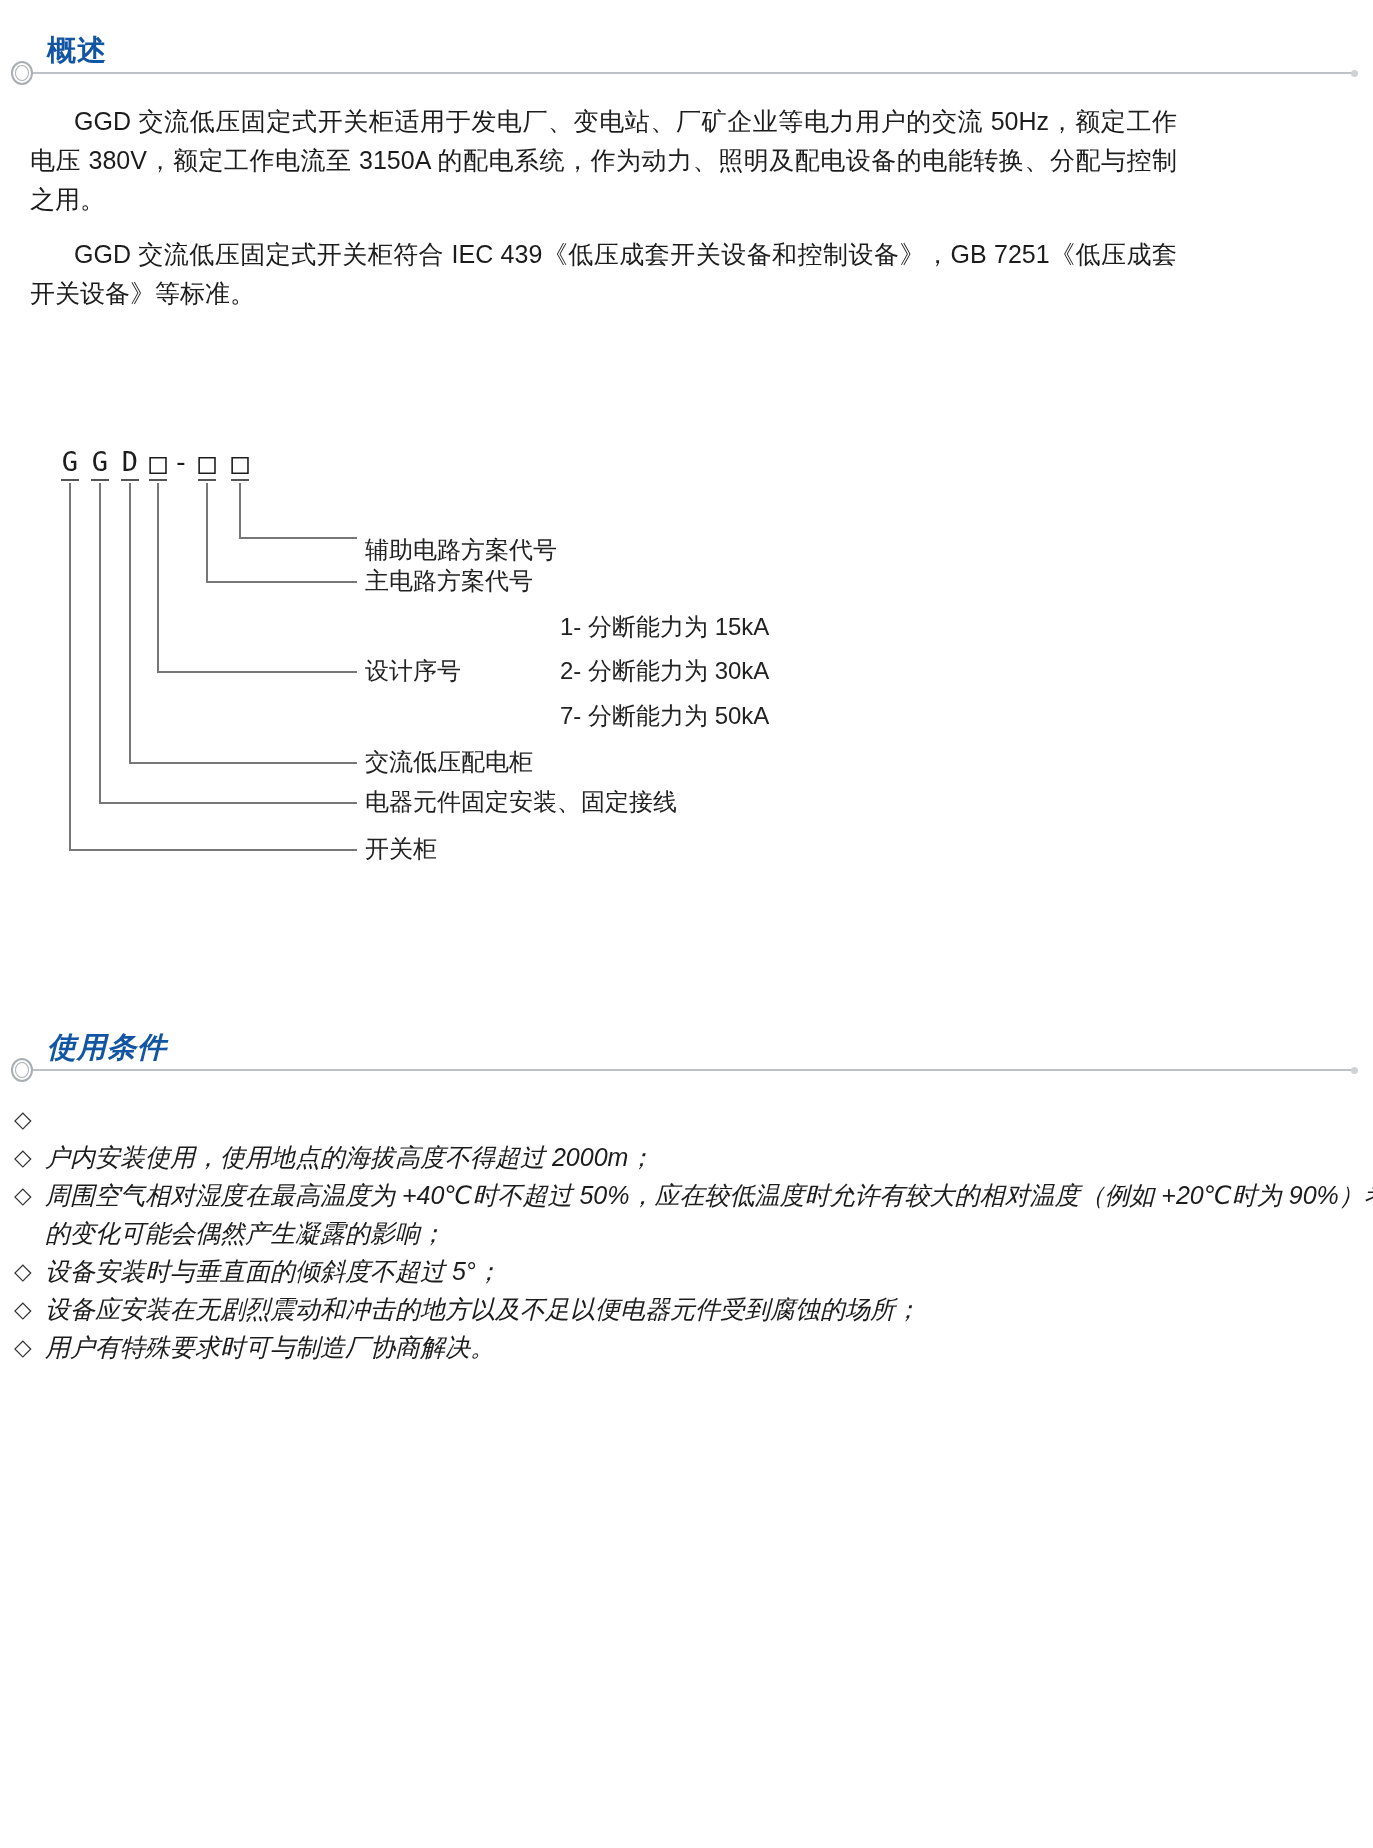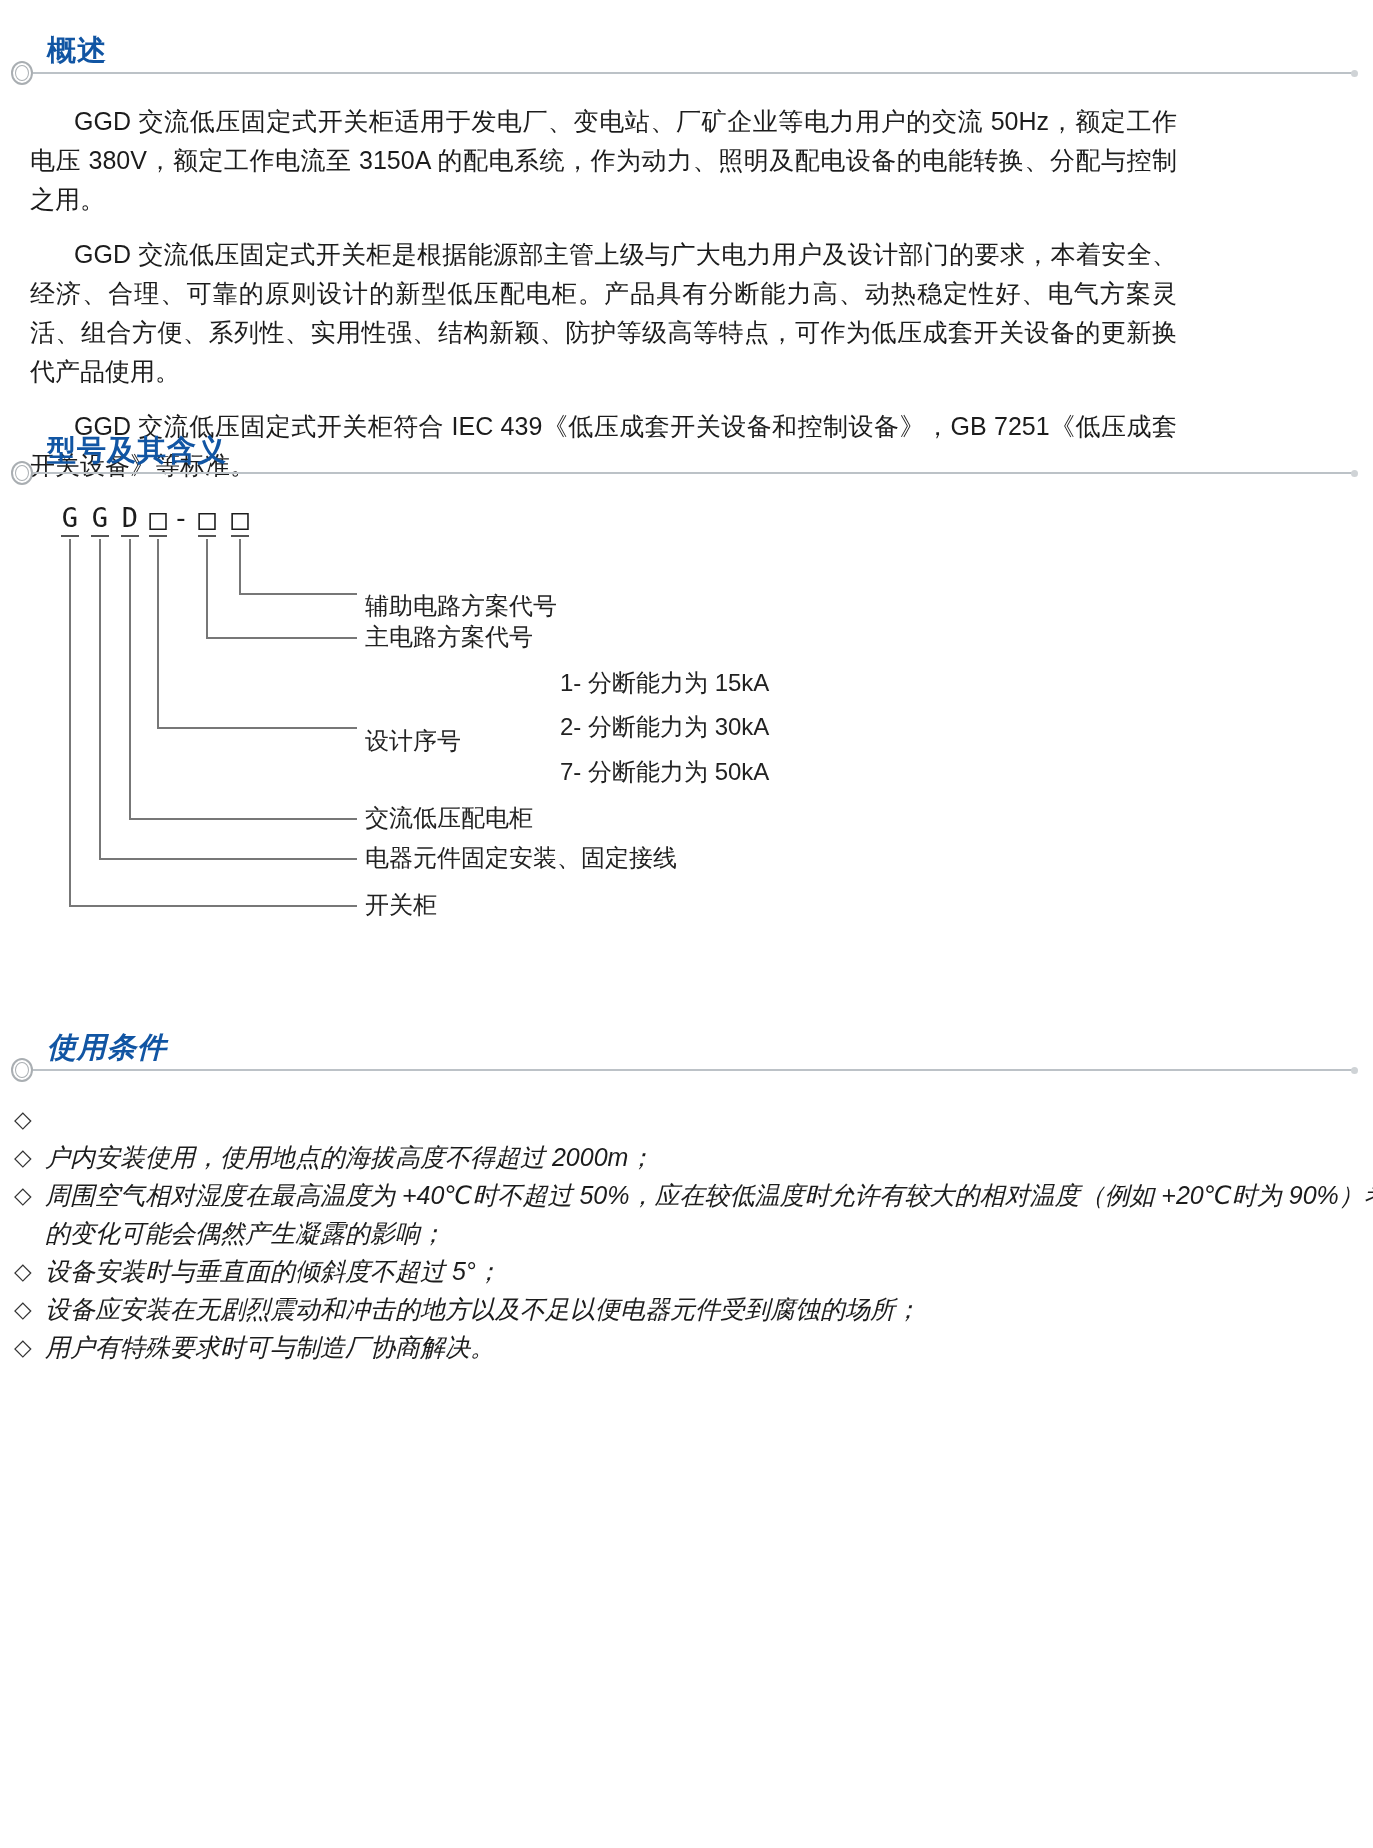--- a/index.html
+++ b/index.html
@@ -64,7 +64,6 @@
   </div>
   <div class="body-text">
     <p>GGD 交流低压固定式开关柜适用于发电厂、变电站、厂矿企业等电力用户的交流 50Hz，额定工作电压 380V，额定工作电流至 3150A 的配电系统，作为动力、照明及配电设备的电能转换、分配与控制之用。</p>
-    <p>GGD 交流低压固定式开关柜是根据能源部主管上级与广大电力用户及设计部门的要求，本着安全、经济、合理、可靠的原则设计的新型低压配电柜。产品具有分断能力高、动热稳定性好、电气方案灵活、组合方便、系列性、实用性强、结构新颖、防护等级高等特点，可作为低压成套开关设备的更新换代产品使用。</p>
     <p>GGD 交流低压固定式开关柜符合 IEC 439《低压成套开关设备和控制设备》，GB 7251《低压成套开关设备》等标准。</p>
   </div>
 </div>

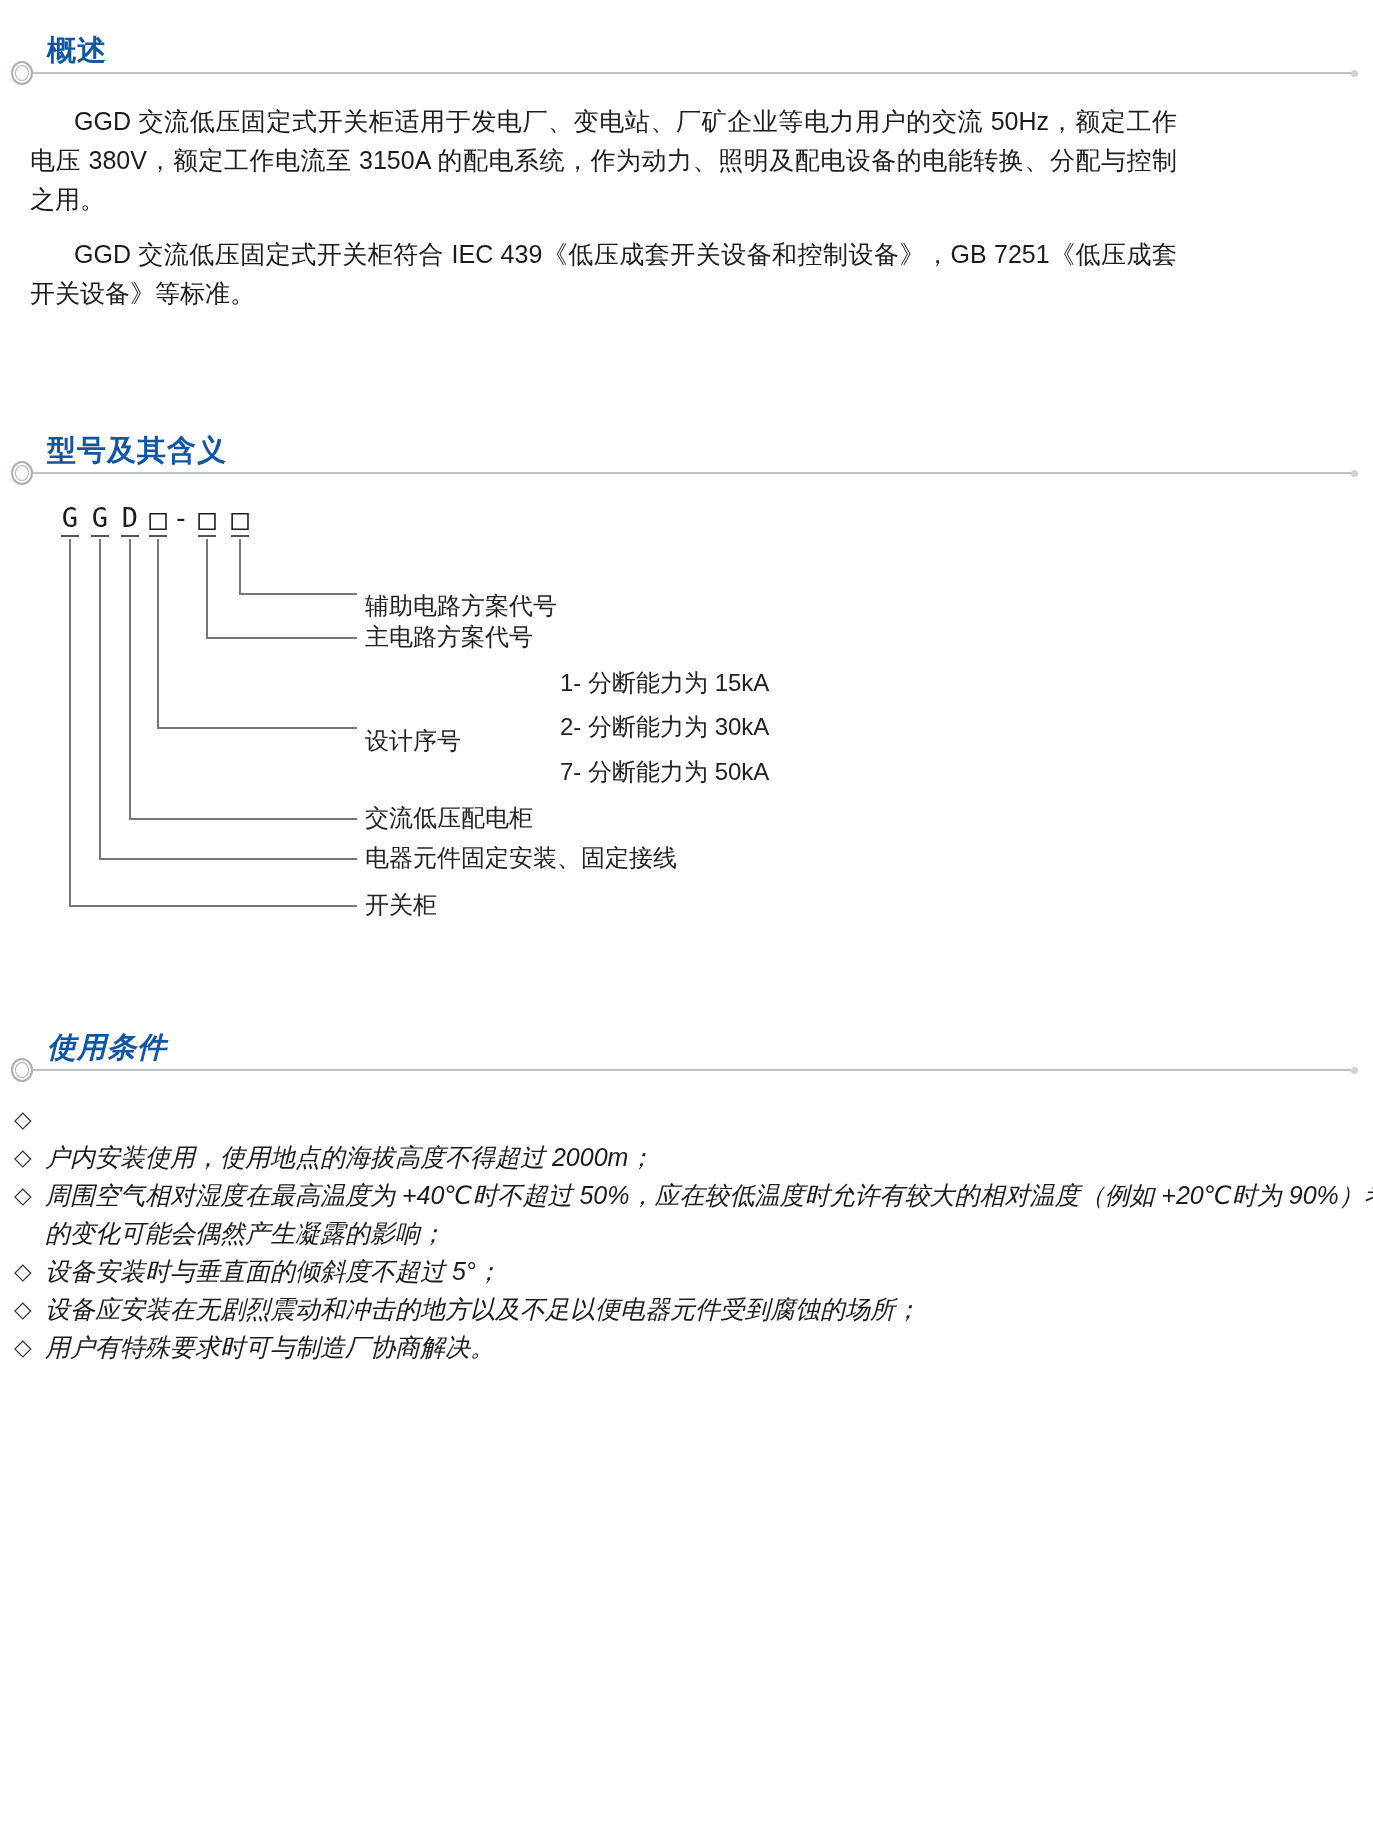--- a/index.html
+++ b/index.html
@@ -69,11 +69,6 @@
 </div>
 
 <div class="section" id="sec-model">
-  <div class="sec-head">
-    <span class="sec-ring"></span>
-    <div class="sec-title">型号及其含义</div>
-    <div class="sec-rule"></div>
-  </div>
 
   <div class="diagram">
 

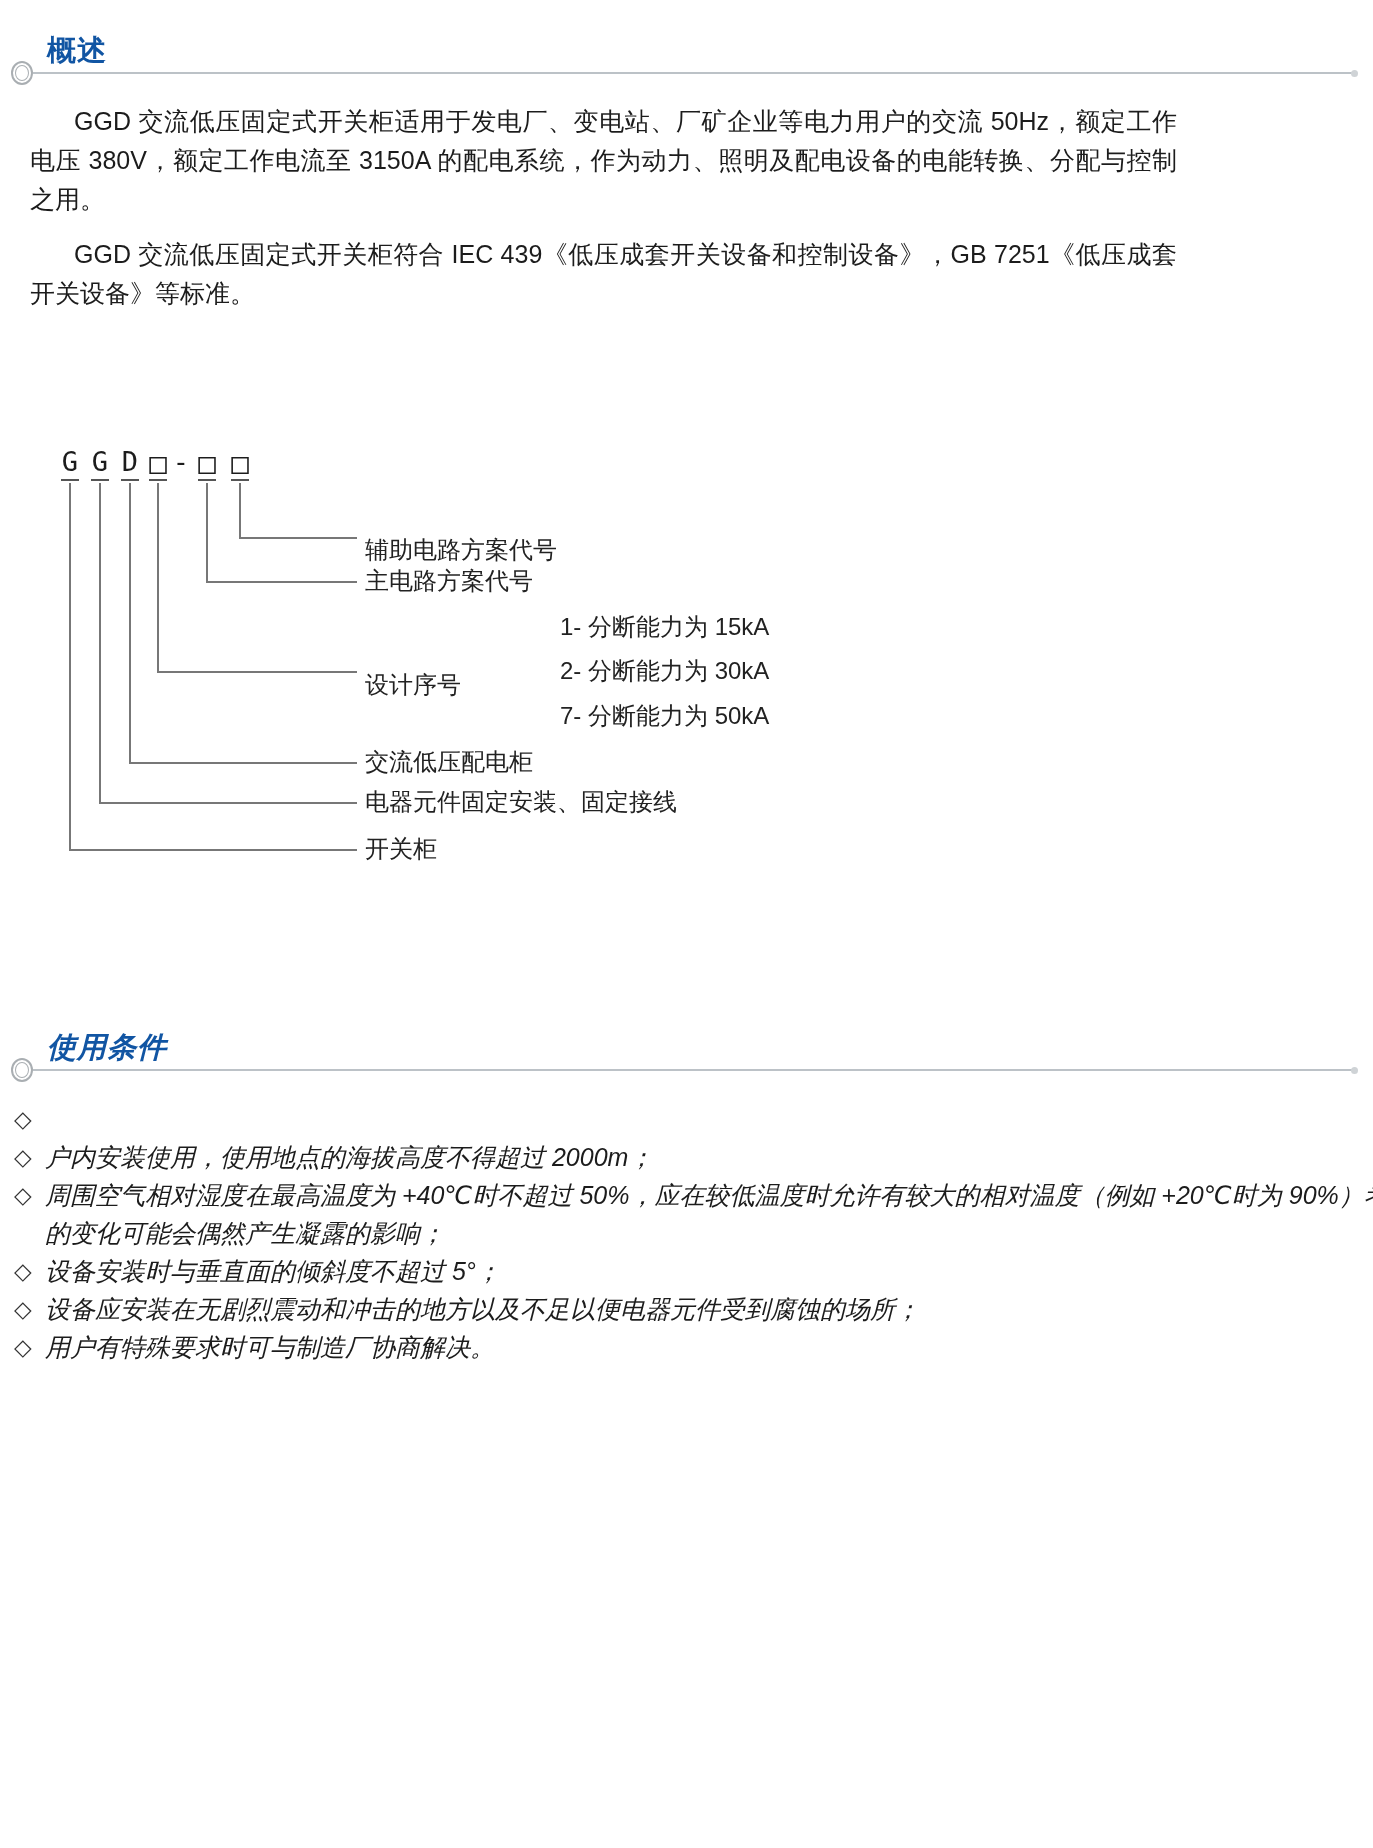--- a/index.html
+++ b/index.html
@@ -103,7 +103,7 @@
 
     <span class="dlabel col1" style="top:104px">辅助电路方案代号</span>
     <span class="dlabel col1" style="top:135px">主电路方案代号</span>
-    <span class="dlabel col1" style="top:239px">设计序号</span>
+    <span class="dlabel col1" style="top:225px">设计序号</span>
     <span class="dlabel col1" style="top:316px">交流低压配电柜</span>
     <span class="dlabel col1" style="top:356px">电器元件固定安装、固定接线</span>
     <span class="dlabel col1" style="top:403px">开关柜</span>

